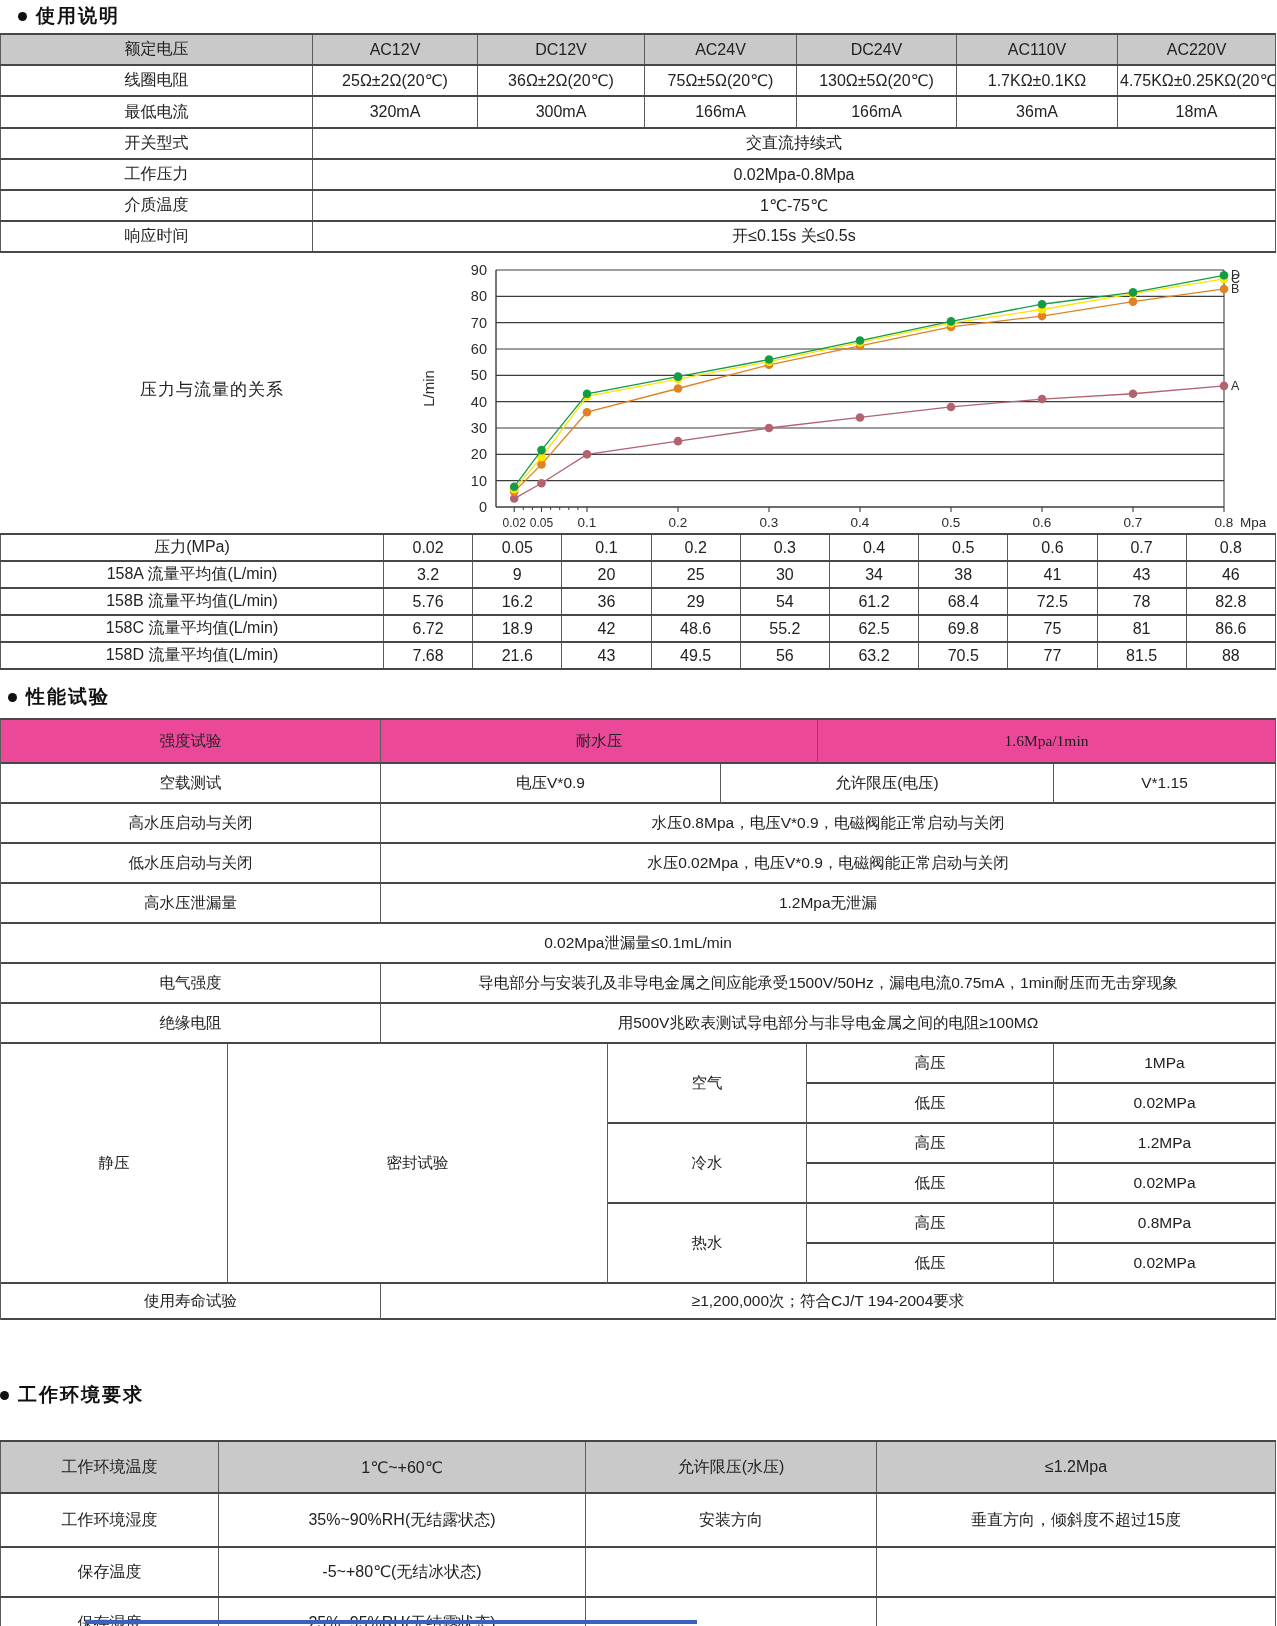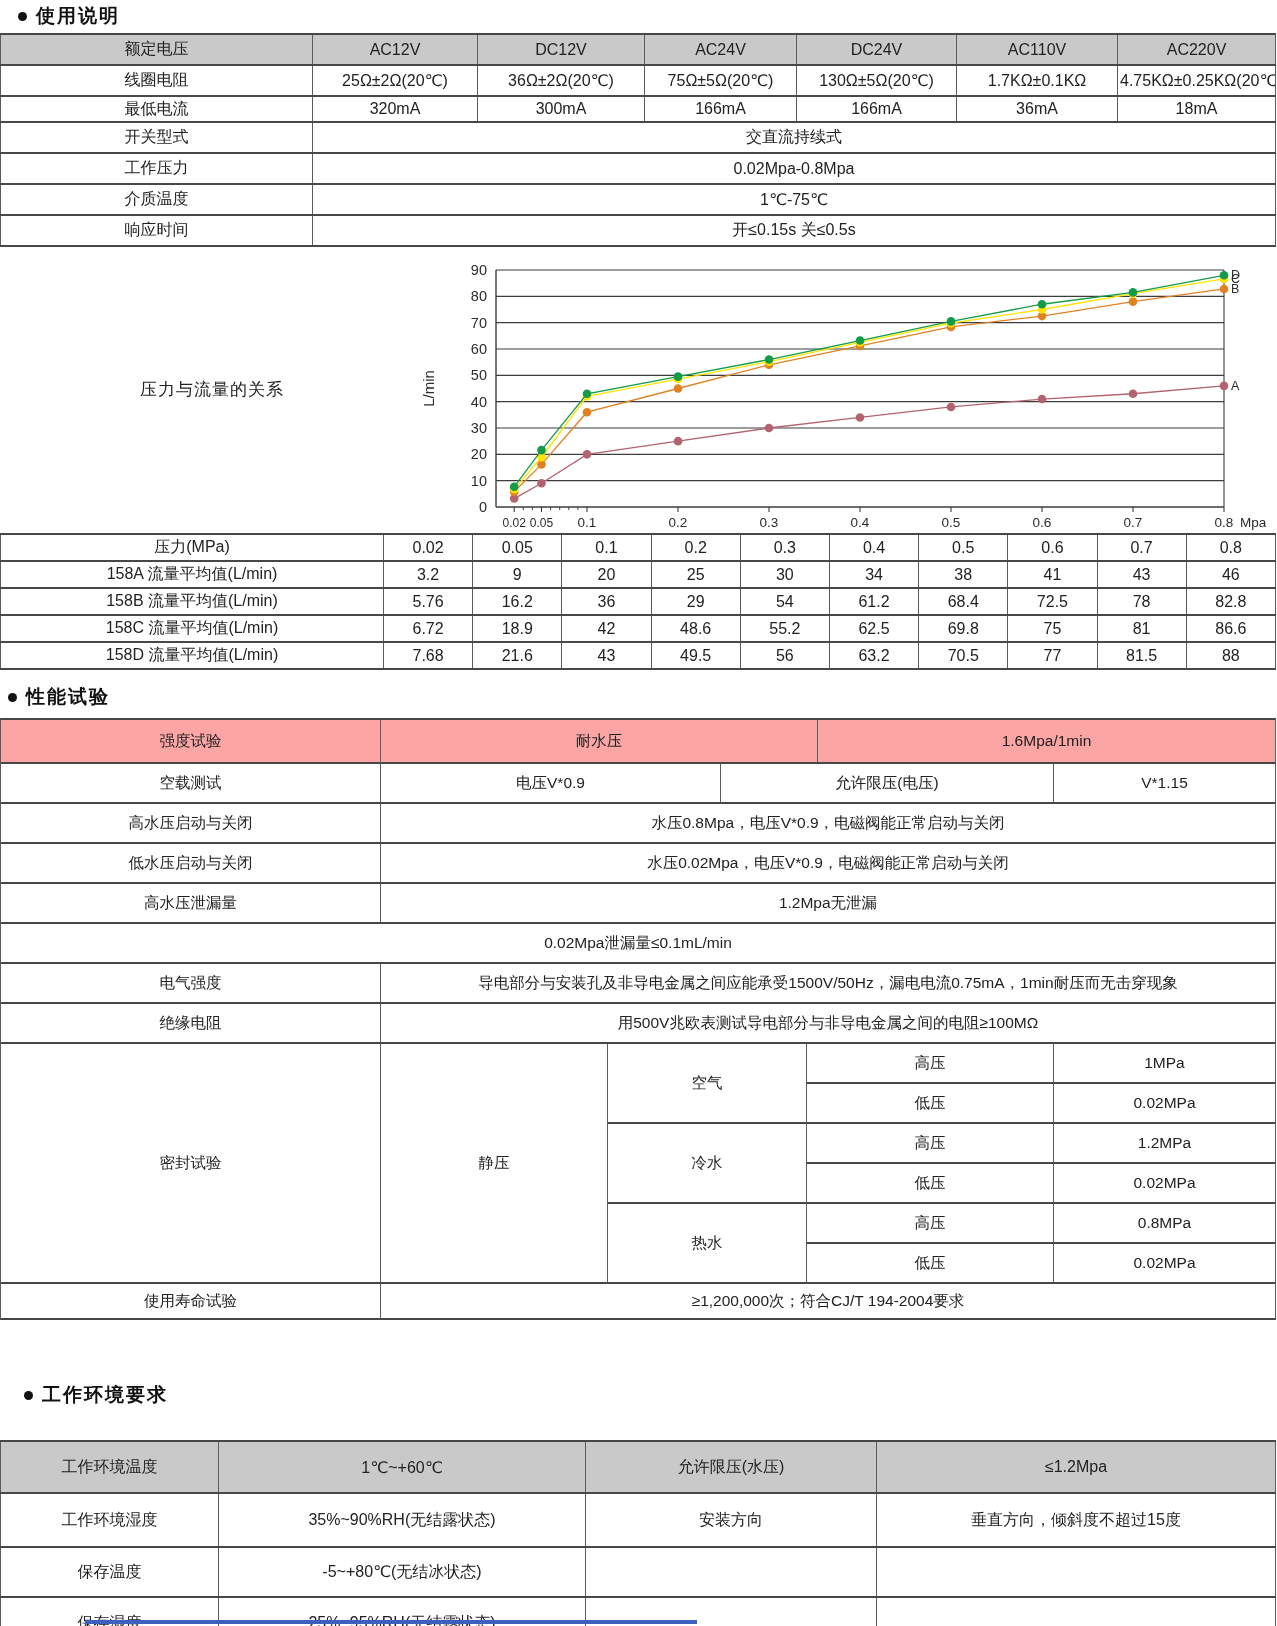--- a/index.html
+++ b/index.html
@@ -101,7 +101,7 @@
     <td>1.7KΩ±0.1KΩ</td>
     <td class="small">4.75KΩ±0.25KΩ(20℃)</td>
   </tr>
-  <tr style="height:26px">
+  <tr style="height:32px">
     <td>最低电流</td>
     <td>320mA</td>
     <td>300mA</td>

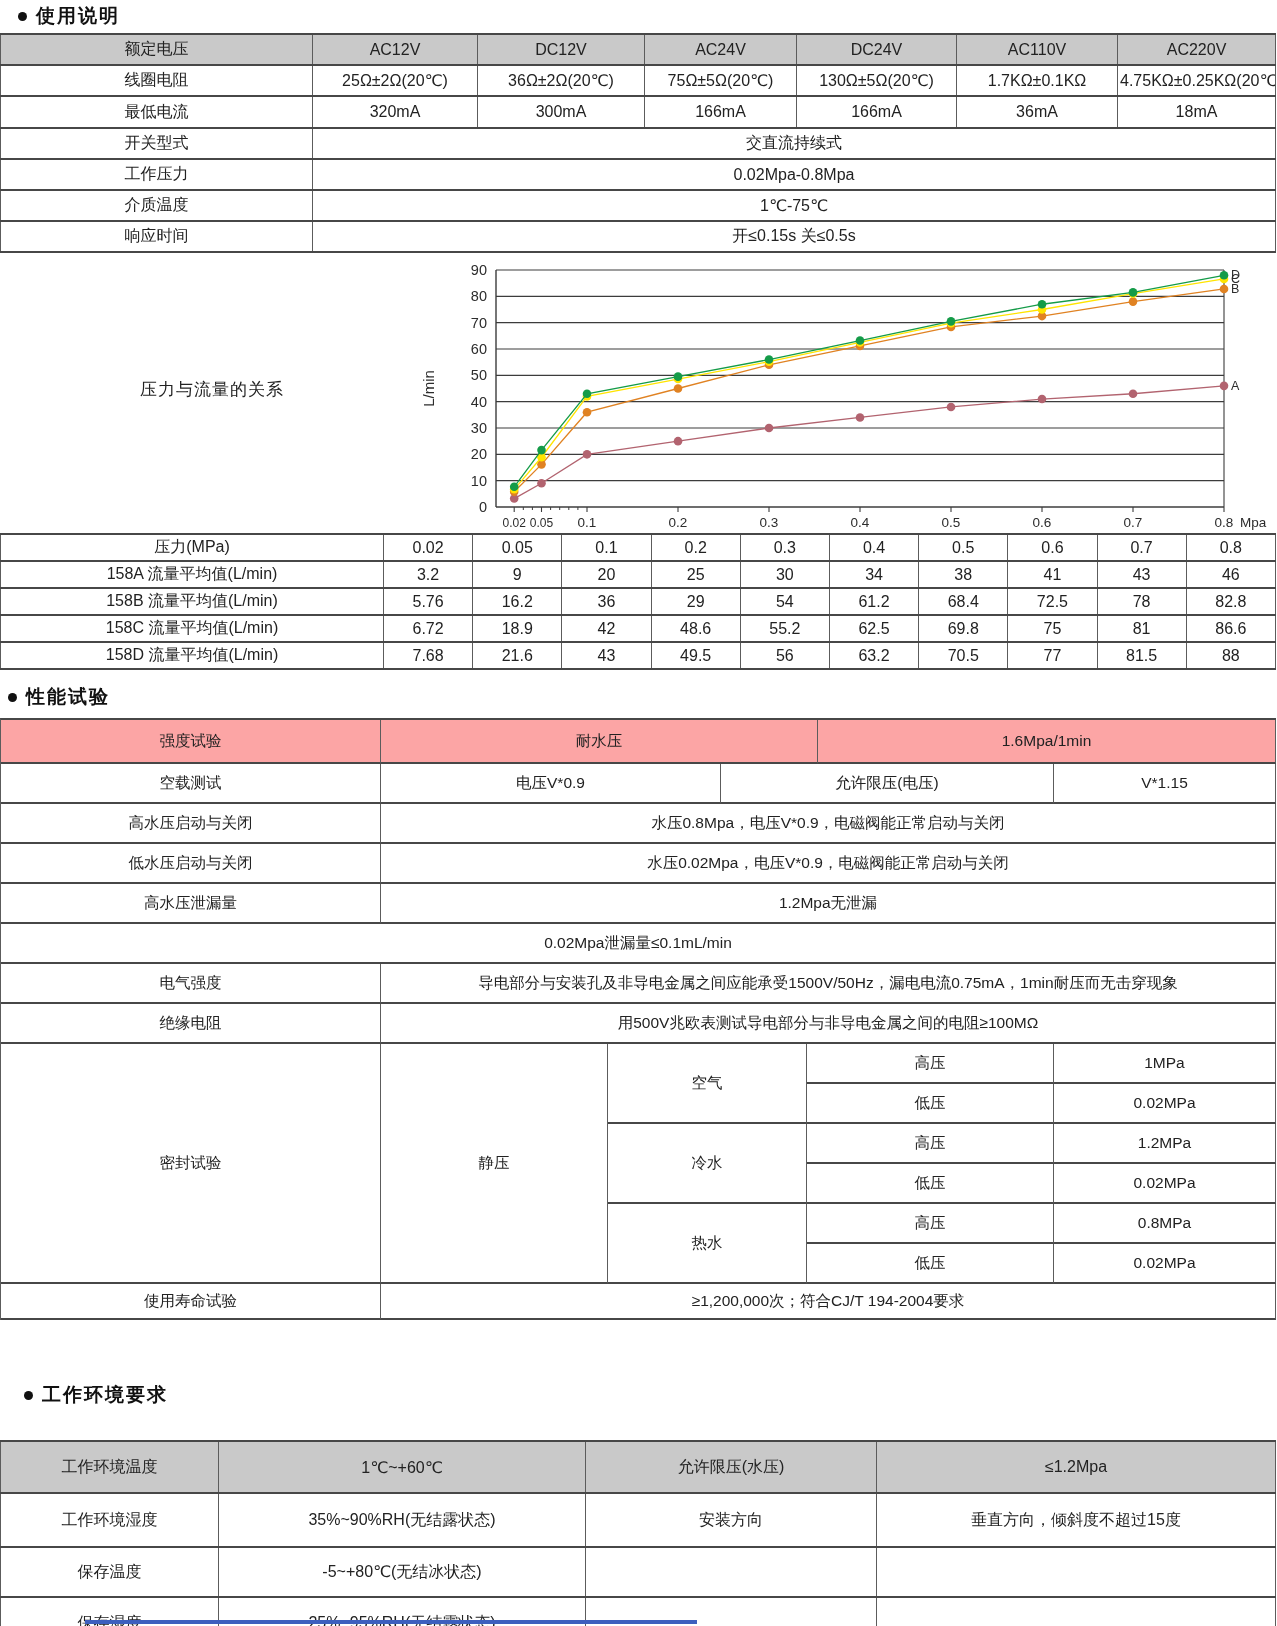--- a/index.html
+++ b/index.html
@@ -61,7 +61,7 @@
     text-align:center;font-size:15.5px;color:#222;
     overflow:hidden;white-space:nowrap;
   }
-  .pc.gray{background:#fca5a5;}
+  .pc.gray{background:#ec4899;font-family:Liberation Serif, serif;}
   .blue-line{position:absolute;background:#3d5fbe;}
 </style>
 </head>

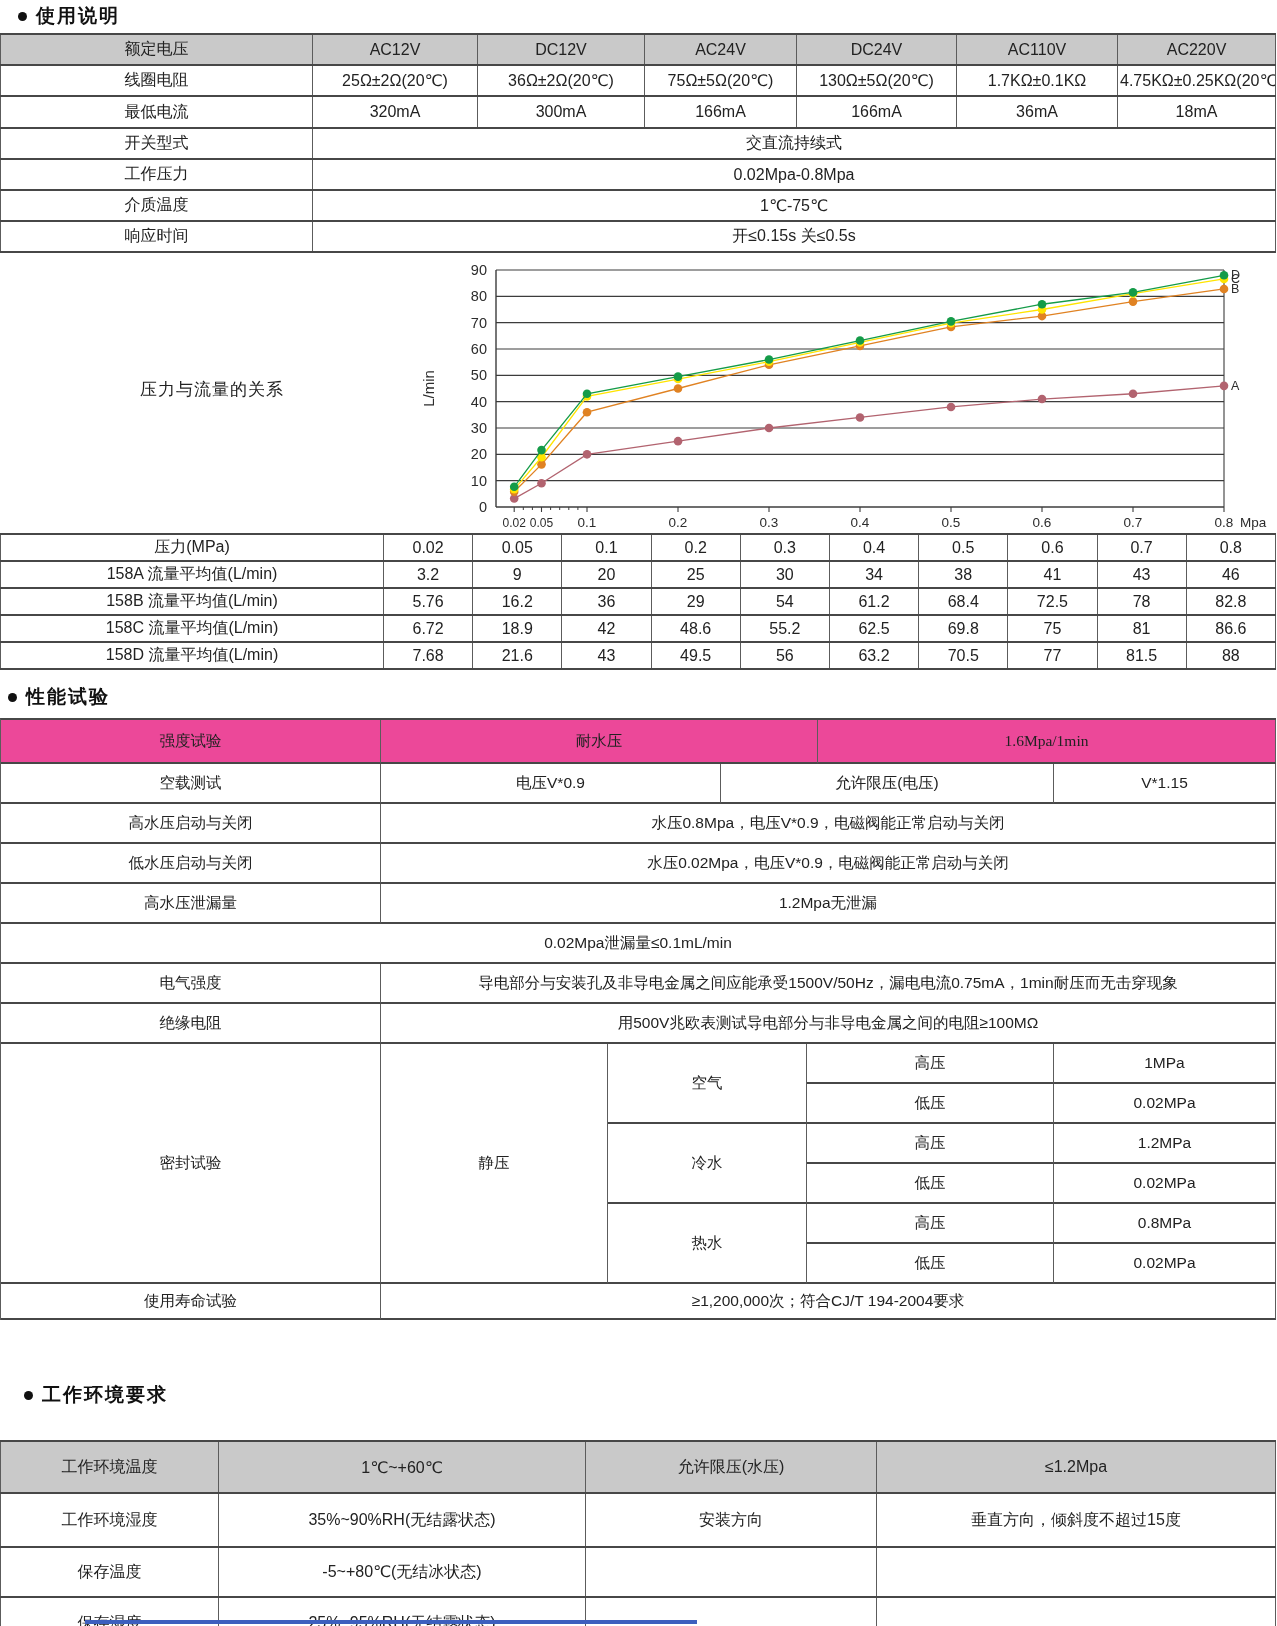--- a/index.html
+++ b/index.html
@@ -361,8 +361,8 @@
   </div>
 
   <div class="prow" style="height:240px">
+    <div class="pc" style="width:227px">静压</div>
     <div class="pc" style="width:380px">密封试验</div>
-    <div class="pc" style="width:227px">静压</div>
     <div class="pcol" style="flex:1">
 
       <div class="prow" style="height:80px">

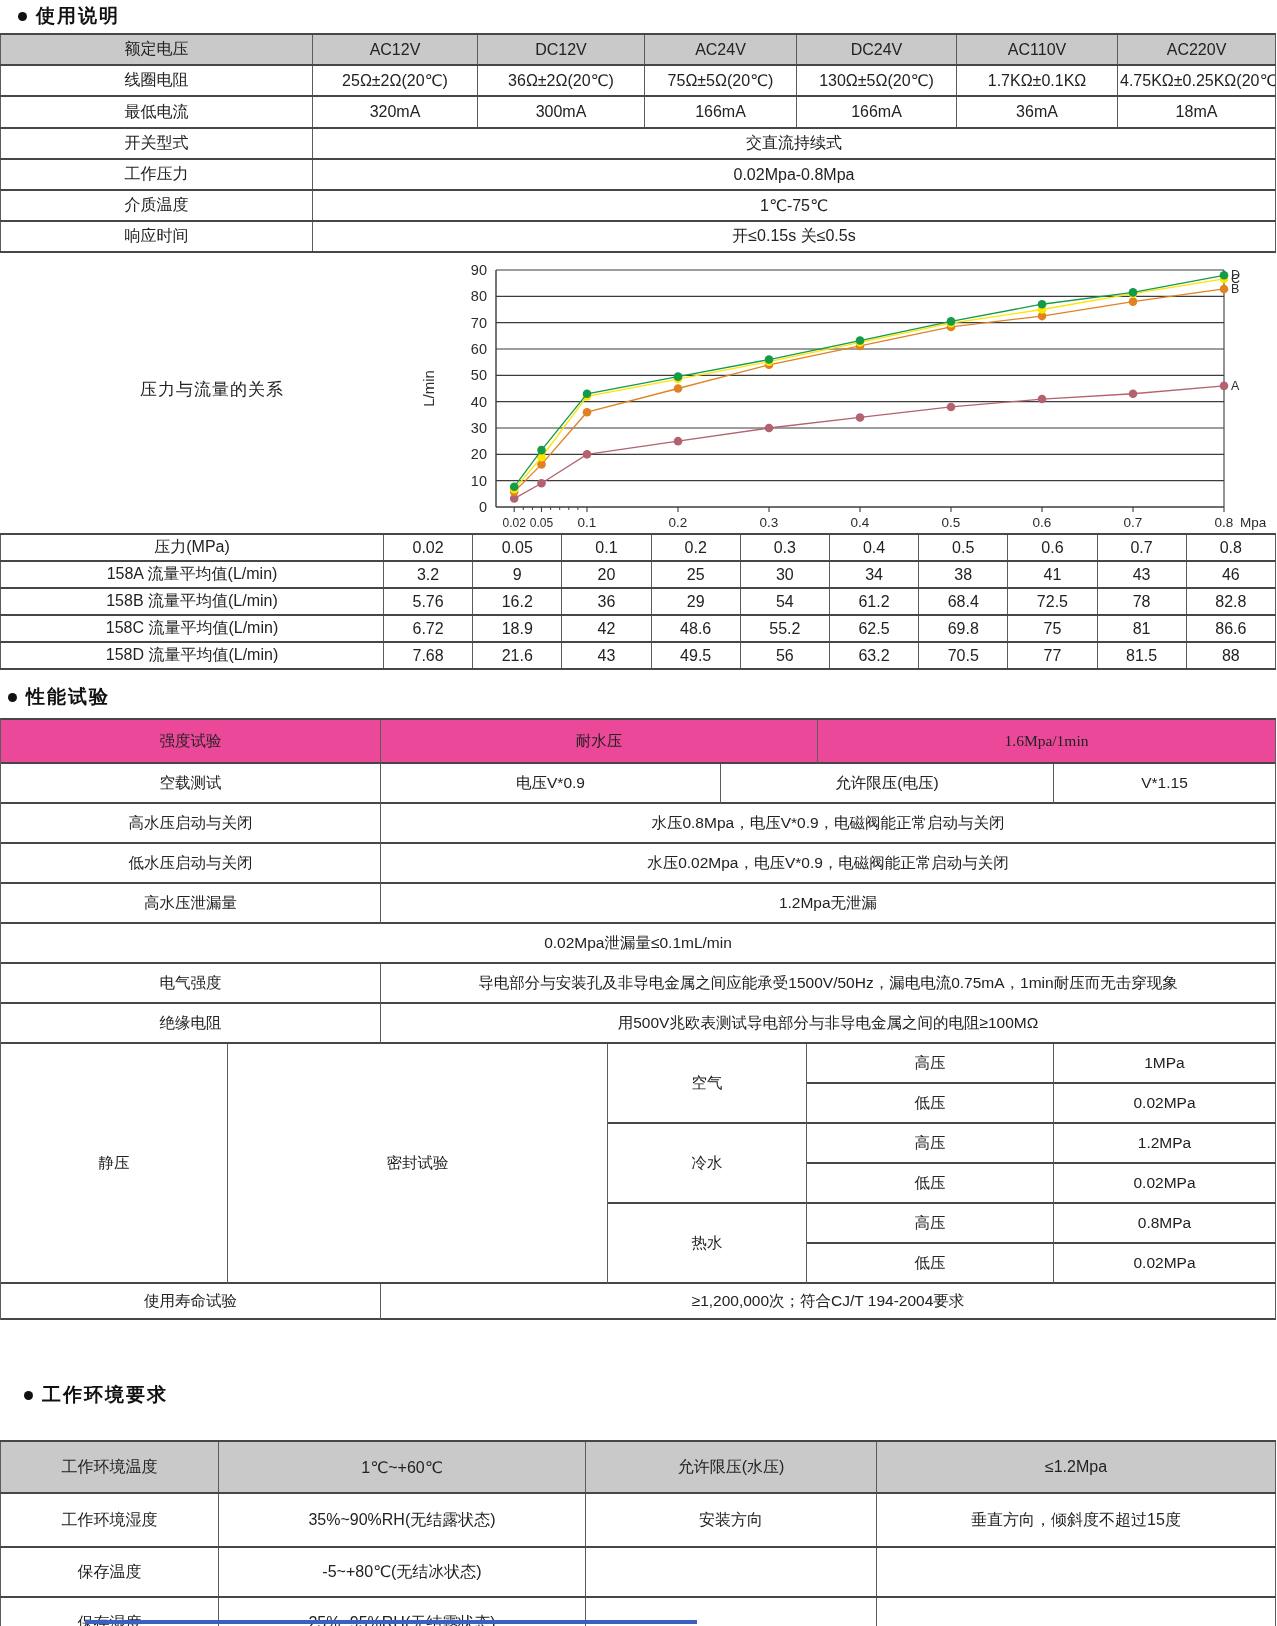--- a/index.html
+++ b/index.html
@@ -417,7 +417,7 @@
 
 </div>
 
-<div class="heading" style="left:24px;top:1382px;">
+<div class="heading" style="left:0;top:1382px;">
   <span class="dot"></span>
   <span>工作环境要求</span>
 </div>

